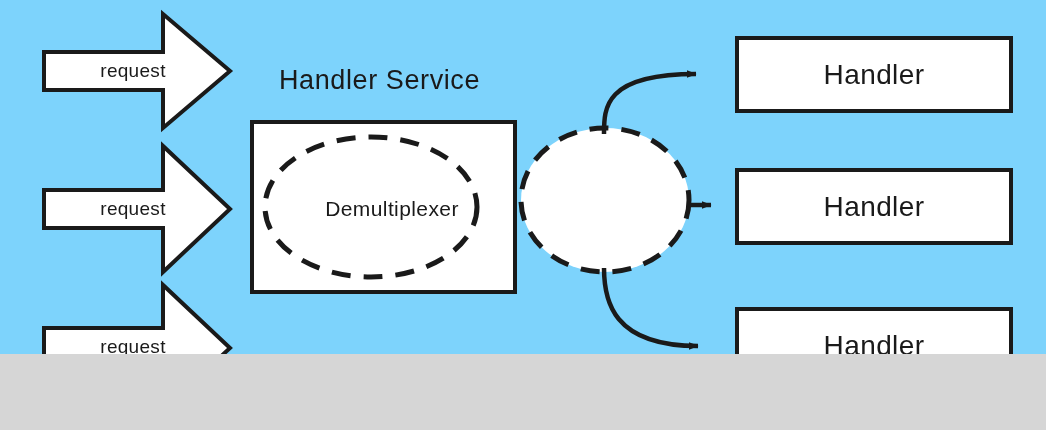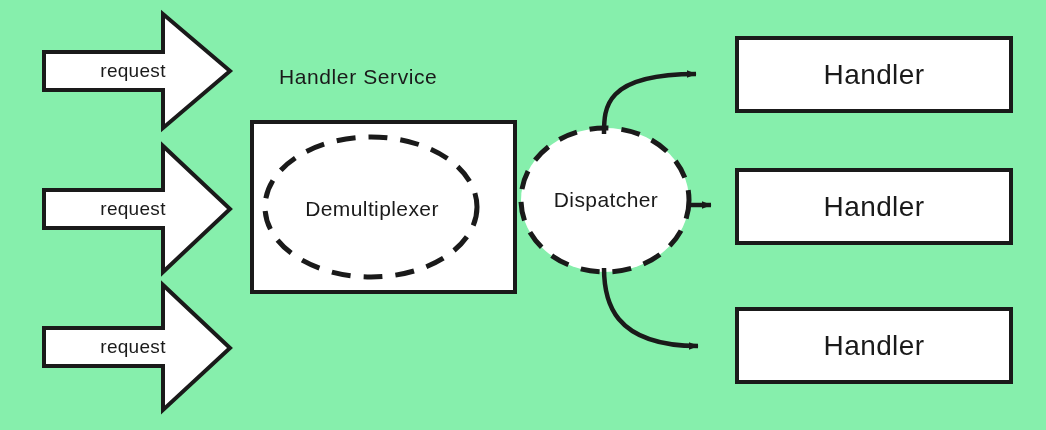--- a/index.html
+++ b/index.html
@@ -14,8 +14,8 @@
   #diagram-canvas {
     position: relative;
     width: 1046px;
-    height: 430px;
-    background: #86efac;
+    height: 354px;
+    background: #7dd3fc;
     overflow: hidden;
   }
   #diagram-svg {

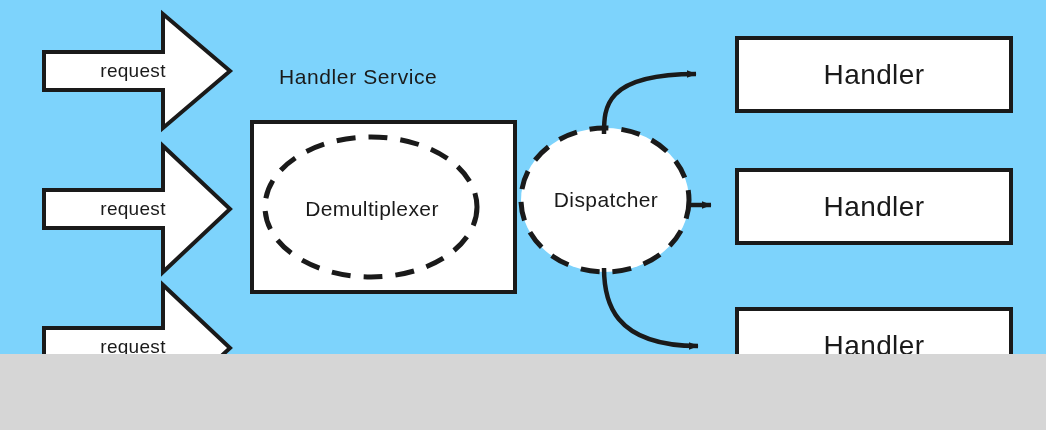--- a/index.html
+++ b/index.html
@@ -38,7 +38,7 @@
     letter-spacing: 0.3px;
   }
   .label-service-title {
-    font-size: 21px;
+    font-size: 27px;
     letter-spacing: 0.6px;
   }
   .label-ellipse {

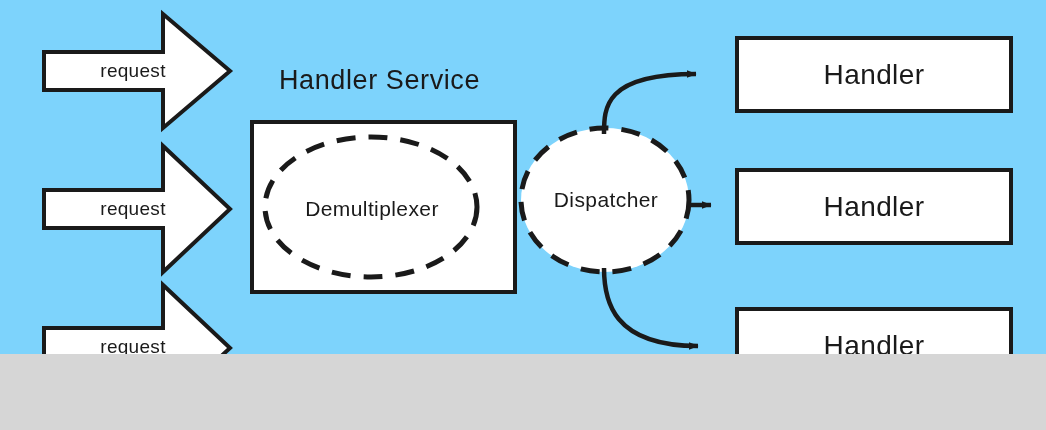--- a/index.html
+++ b/index.html
@@ -44,6 +44,7 @@
   .label-ellipse {
     font-size: 21px;
     letter-spacing: 0.4px;
+    margin-left: 20px;
   }
   .label-handler {
     font-size: 28px;

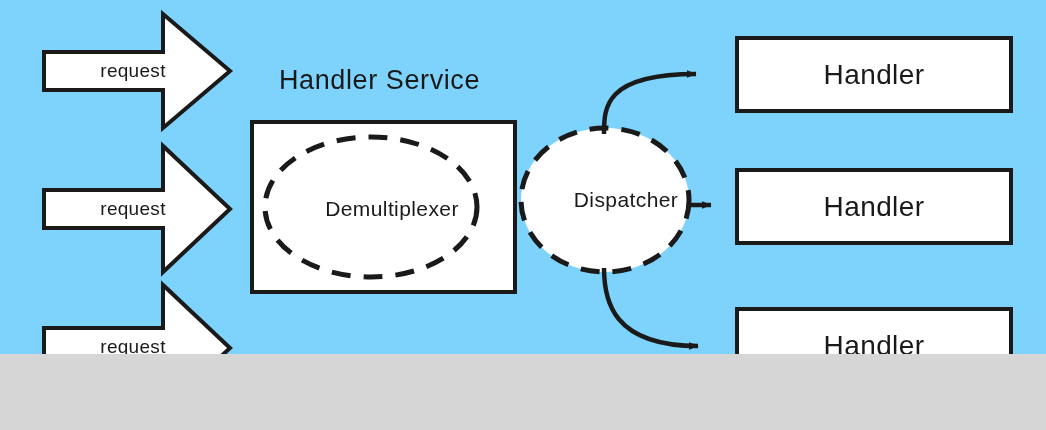--- a/index.html
+++ b/index.html
@@ -105,7 +105,6 @@
 
   <div class="node-label label-ellipse centered" style="left:372px; top:209px;">Demultiplexer</div>
 
-  <div class="node-label label-ellipse centered" style="left:606px; top:200px;">Dispatcher</div>
 
   <div class="node-label label-handler centered" style="left:874px; top:75px;">Handler</div>
 

